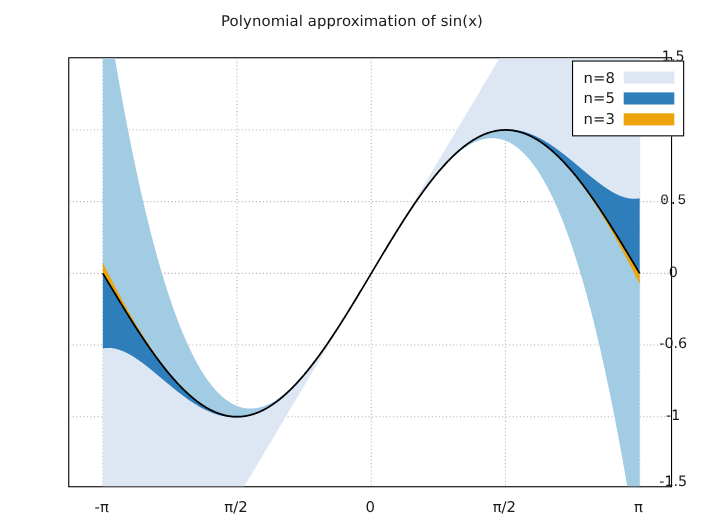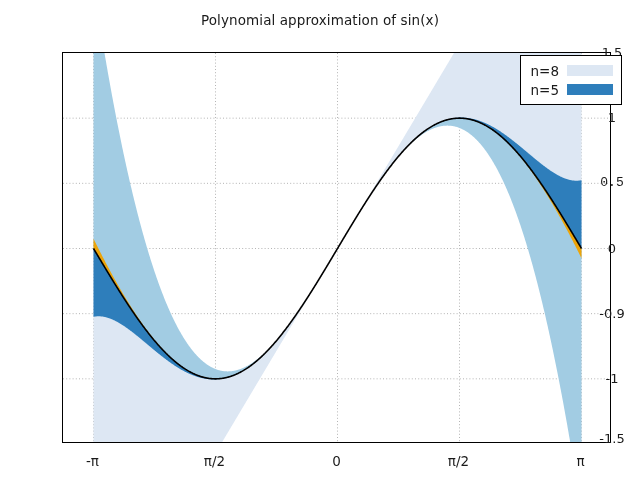--- a/index.html
+++ b/index.html
@@ -175,6 +175,10 @@
         <span class="legend-label">n=5</span>
         <span class="legend-swatch" style="background: rgb(46, 126, 187);"></span>
       </div>
+      <div class="legend-row">
+        <span class="legend-label">n=3</span>
+        <span class="legend-swatch" style="background: rgb(236, 164, 9);"></span>
+      </div>
     </div>
 
 </div>

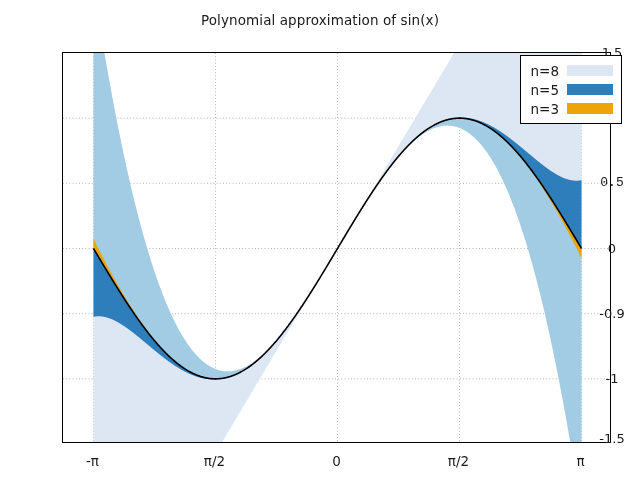--- a/index.html
+++ b/index.html
@@ -154,7 +154,7 @@
       <div class="ytick-label" style="top: 117.167px;">1</div>
       <div class="ytick-label" style="top: 182.333px; font-family: Liberation Mono, monospace;">0.5</div>
       <div class="ytick-label" style="top: 247.5px;">0</div>
-      <div class="ytick-label" style="top: 312.667px;">-0.9</div>
+      <div class="ytick-label" style="top: 312.667px;">-0.6</div>
       <div class="ytick-label" style="top: 377.833px;">-1</div>
       <div class="ytick-label" style="top: 438px;">-1.5</div>
     </div>

